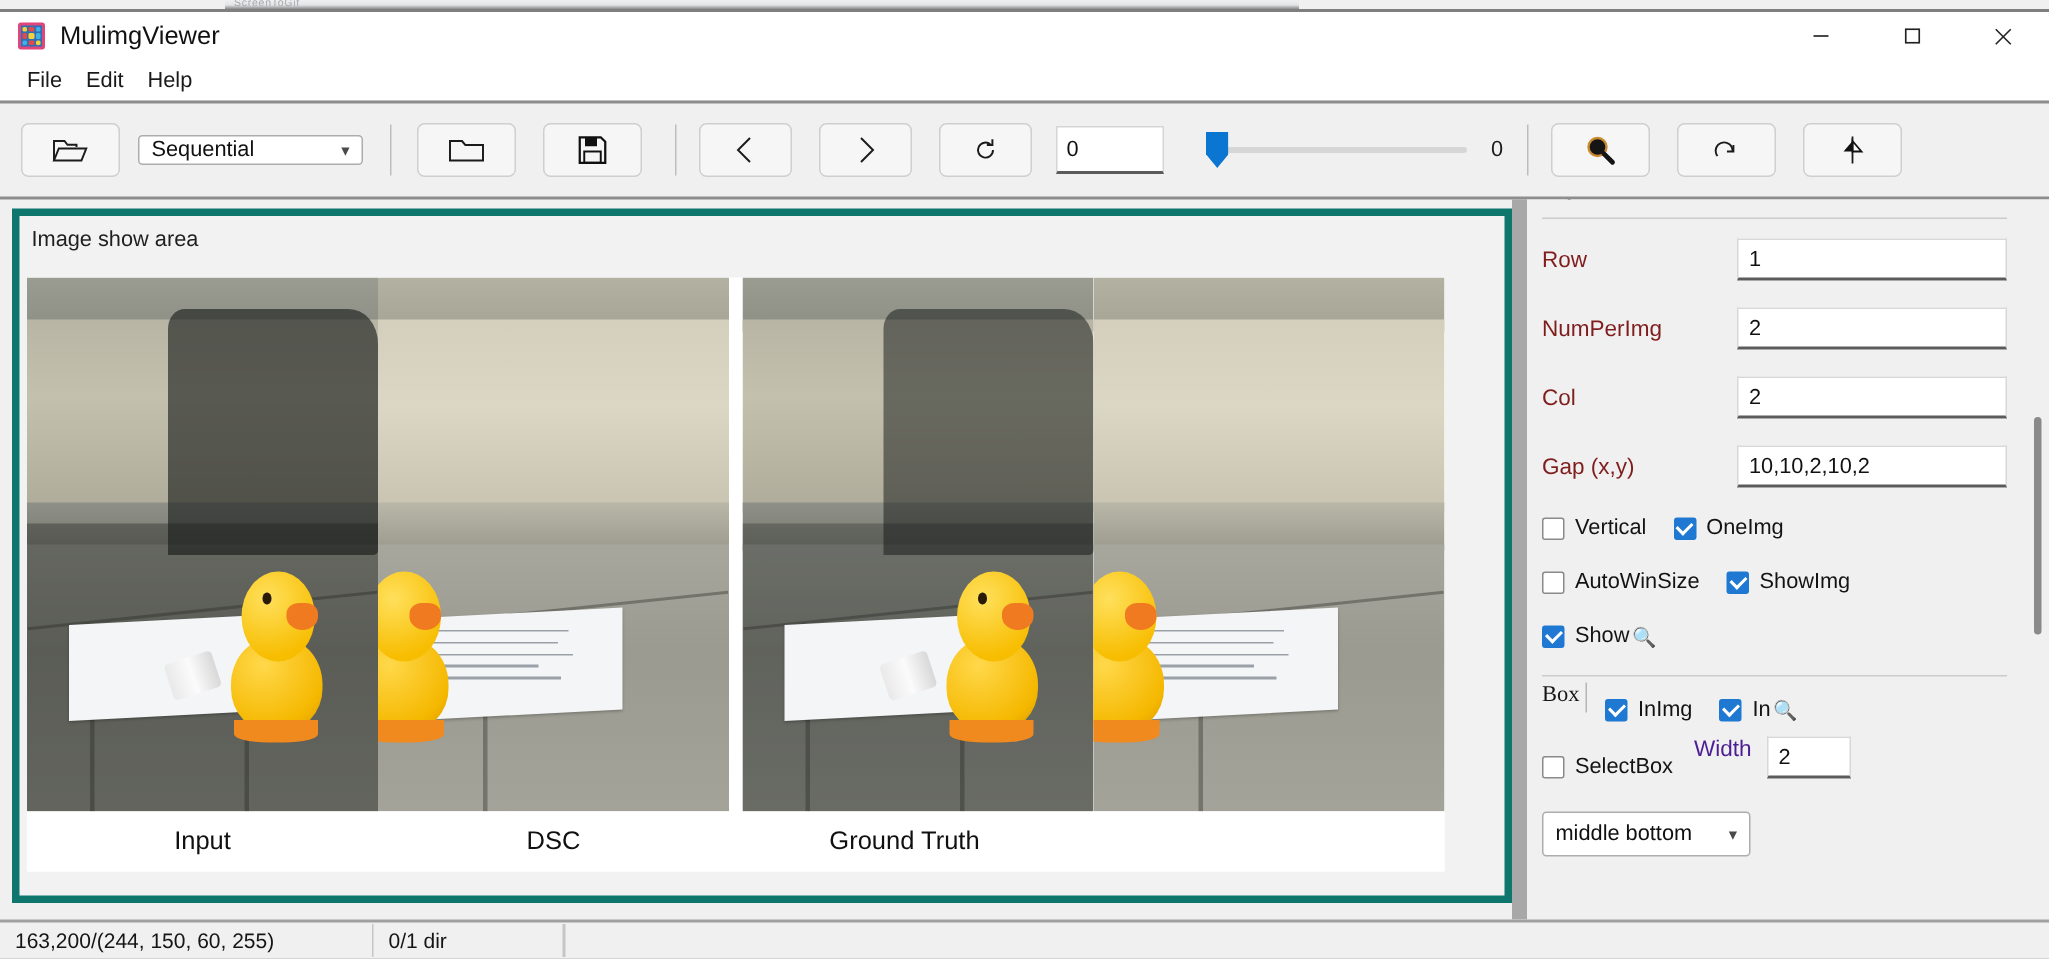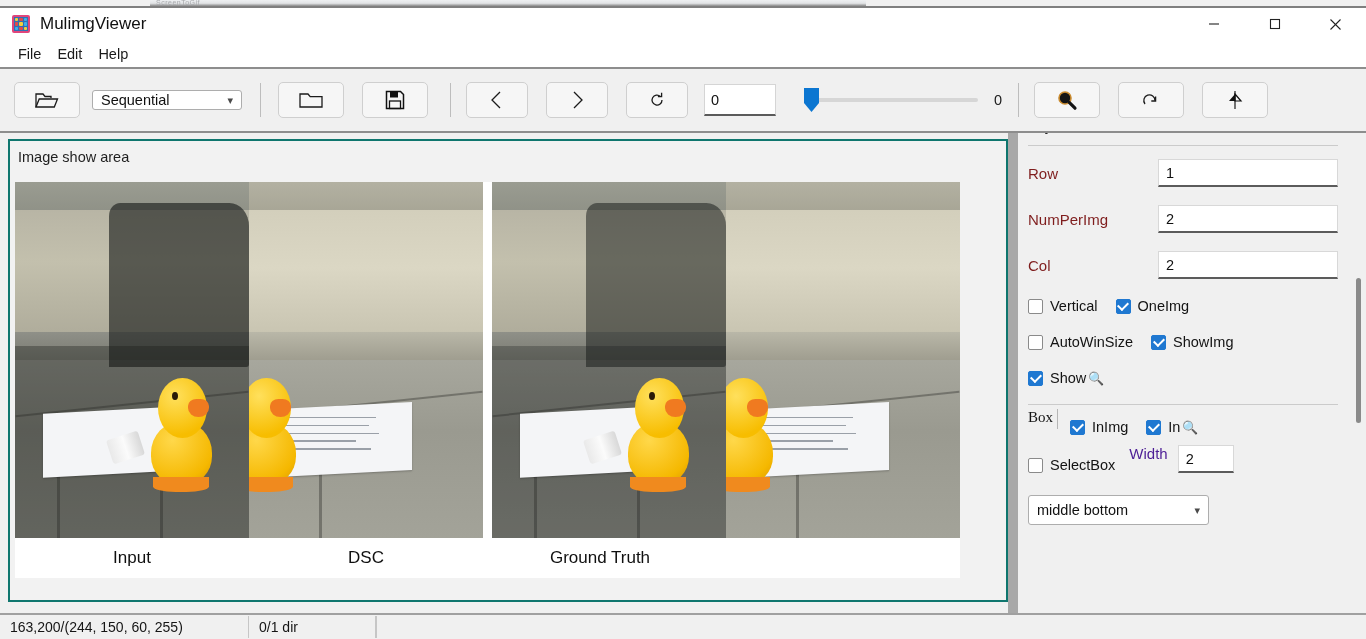--- a/index.html
+++ b/index.html
@@ -113,7 +113,7 @@
   
   .showarea {
     position: absolute; left: 8px; top: 139px; width: 1000px; height: 463px;
-    background: #f2f2f2; border: 2px solid #0f766e;
+    background: #f2f2f2; border: 5px solid #0f766e;
   }
   .showarea-label {
     position: absolute; left: 8px; top: 8px; font-size: 14.5px; color: #1f1f1f;

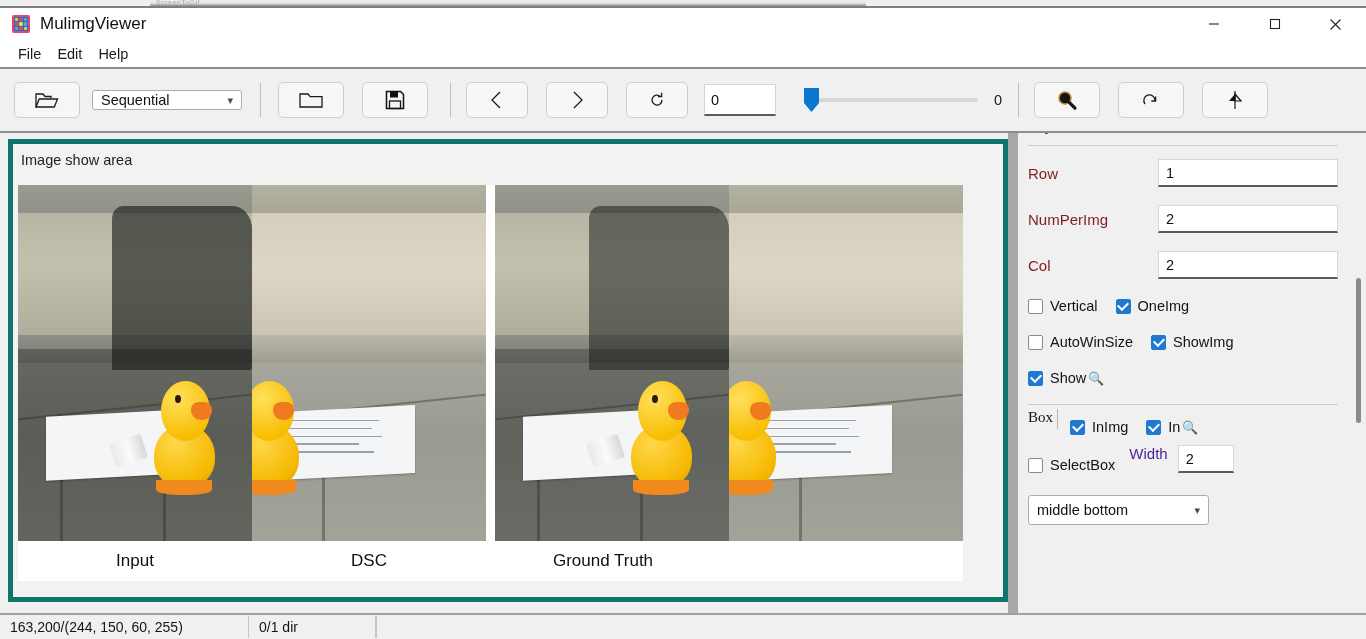--- a/index.html
+++ b/index.html
@@ -509,6 +509,12 @@
           </div>
       </div>
 
+      <div class="frow">
+        <div class="flabel">Gap (x,y)</div>
+        <div class="finput">
+            <span>10,10,2,10,2</span>
+          </div>
+      </div>
 
       <div class="crow">
         <div class="cbx">

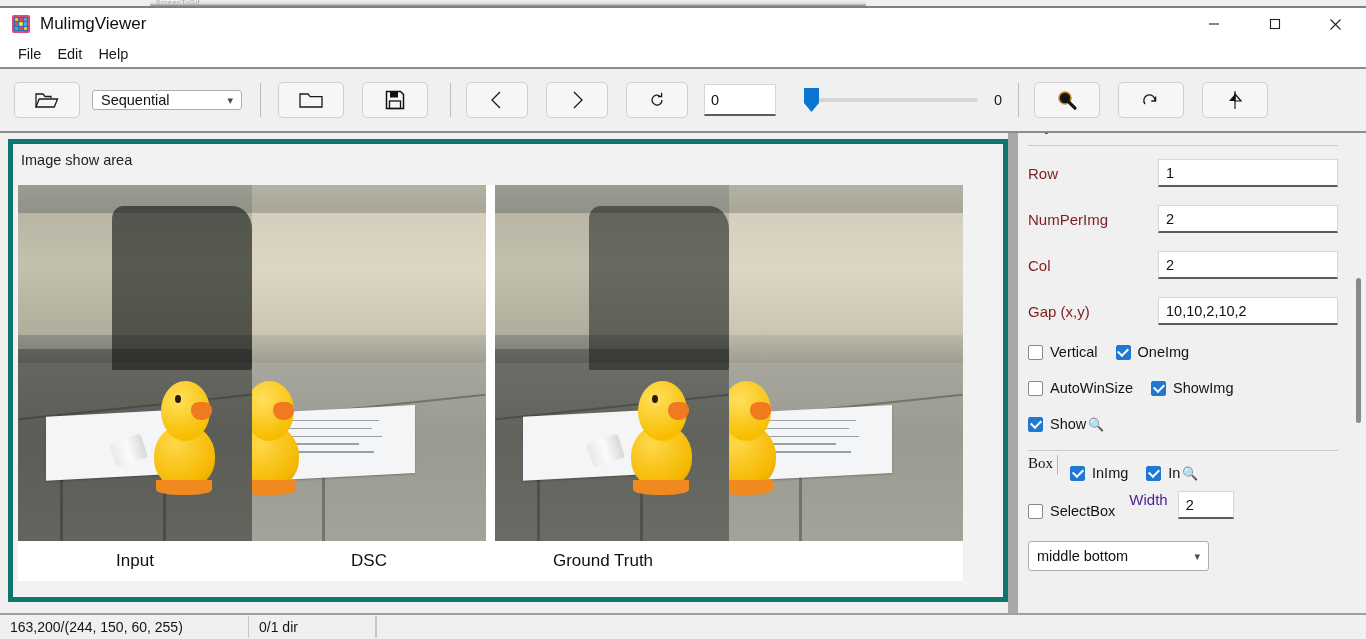--- a/index.html
+++ b/index.html
@@ -218,7 +218,7 @@
   }
   .wlabel { font-size: 15px; color:#4c1d95; margin: 0 10px 0 14px; }
   .panel-combo {
-    margin: 10px 0 0 10px; width: 181px; height: 30px; background:#fff;
+    margin: 10px 0 0 10px; width: 139px; height: 30px; background:#fff;
     border:1px solid #adadad; border-radius:3px;
     display:flex; align-items:center; padding: 0 8px;
     font-size: 14.5px; color:#101010;

